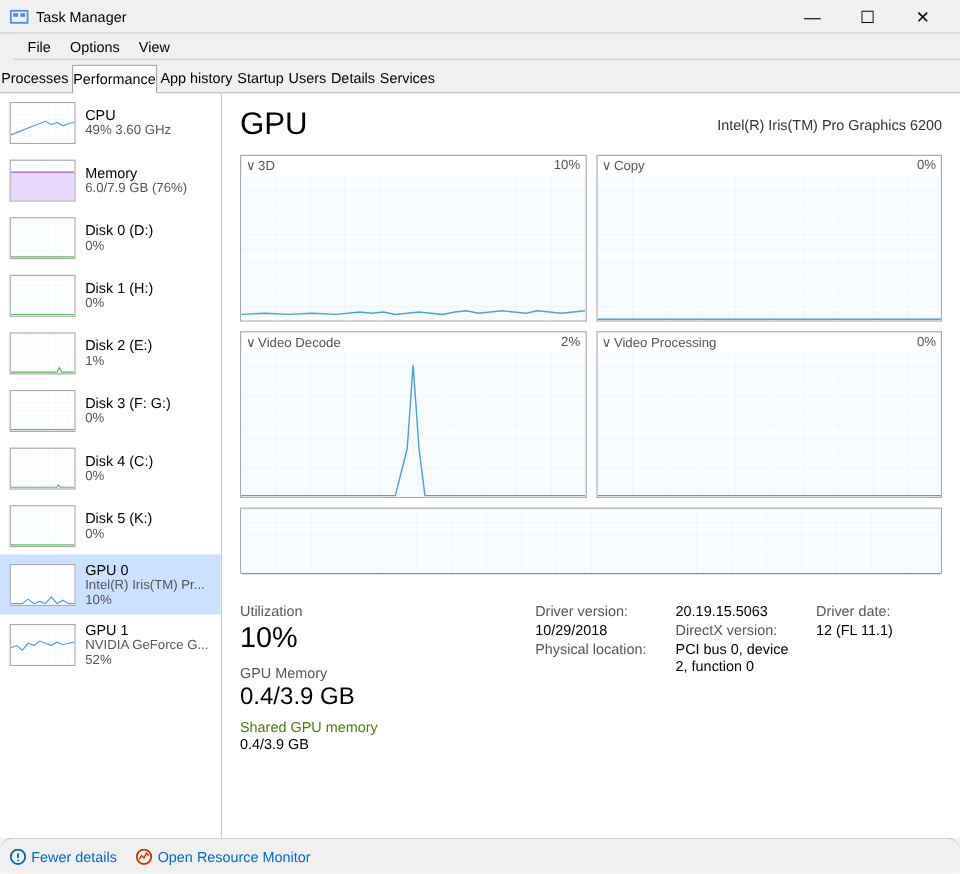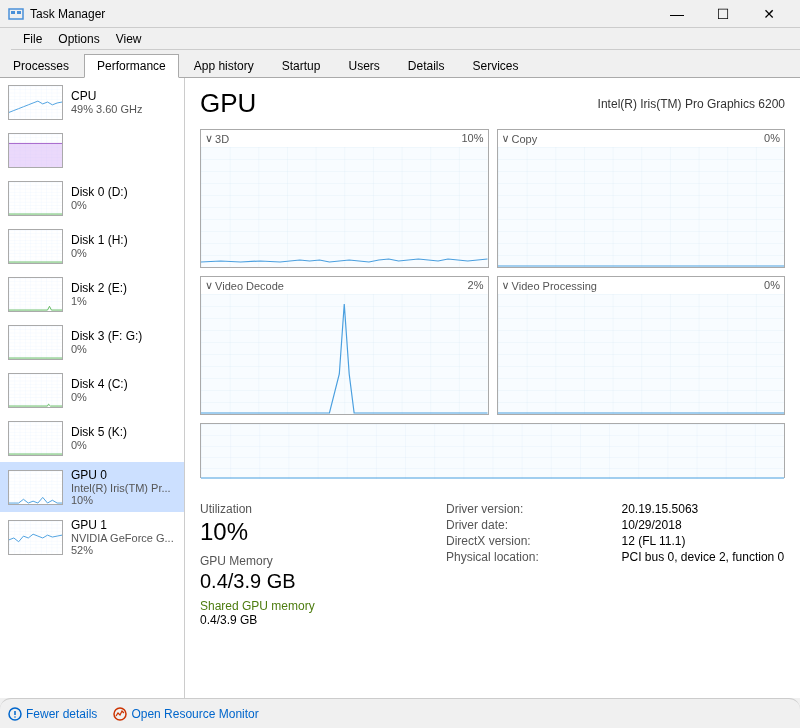--- a/index.html
+++ b/index.html
@@ -41,7 +41,7 @@
       border-bottom: 1px solid #aaa;
     }
     .tab {
-      padding: 4px 12px;
+      padding: 4px 0;
       cursor: pointer;
       font-size: 12px;
       border: 1px solid transparent;
@@ -50,7 +50,6 @@
       background: transparent;
       height: 24px;
       display: flex;
-      align-items: center;
     }
     .tab.active {
       background: white;

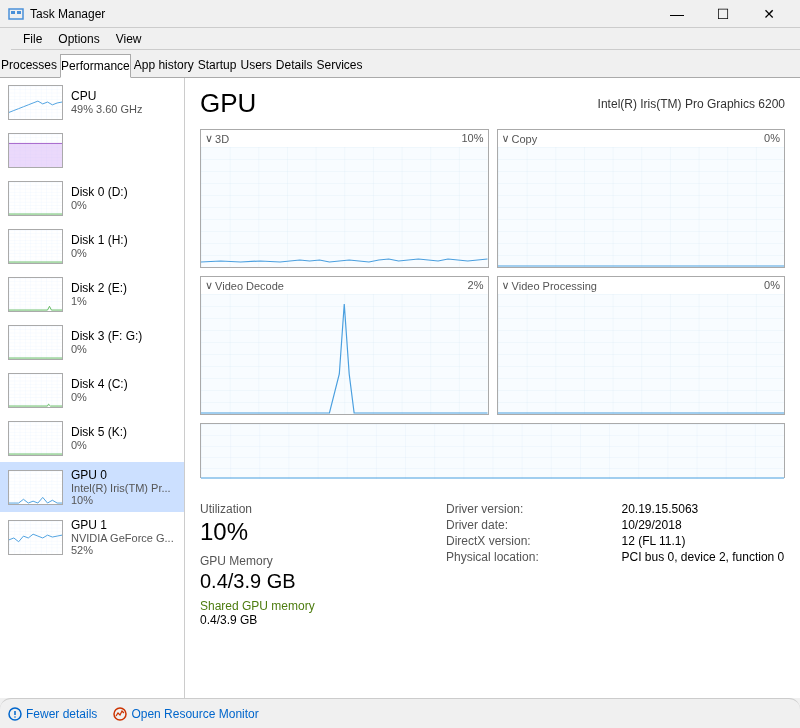--- a/index.html
+++ b/index.html
@@ -275,6 +275,10 @@
           <polygon points="0,10 55,10 55,35 0,35" fill="#d8b4f8" opacity="0.5"></polygon>
           <polyline points="0,10 55,10" fill="none" stroke="#a05cc8" stroke-width="1"></polyline>
         </svg>
+      </div>
+      <div class="sidebar-info">
+        <div class="sidebar-name">Memory</div>
+        <div class="sidebar-detail">6.0/7.9 GB (76%)</div>
       </div>
     </div>
 

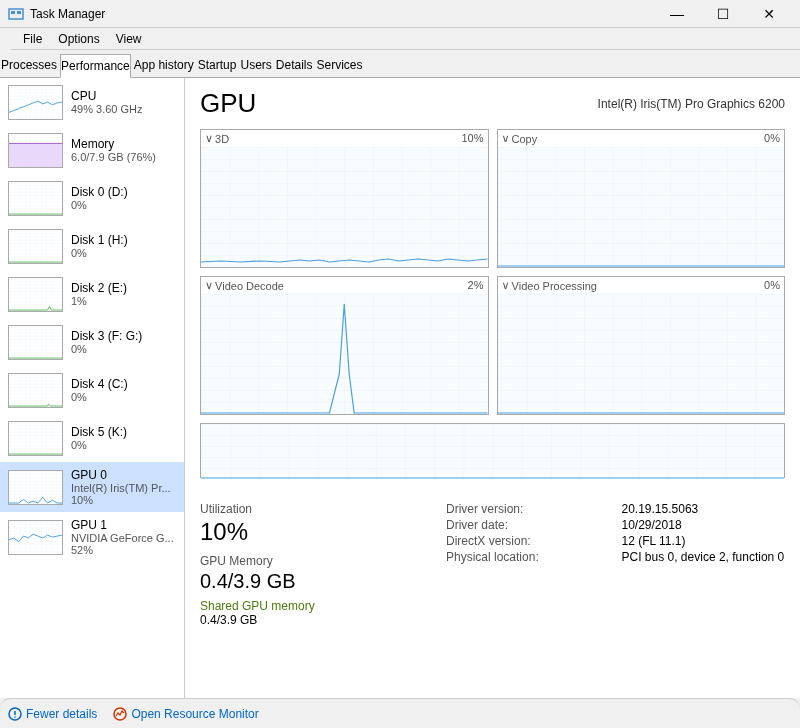--- a/index.html
+++ b/index.html
@@ -161,7 +161,7 @@
     .stats-left { flex: 1; }
     .stats-right { flex: 1.5; }
     .stat-value-large { font-size: 24px; font-weight: 300; color: #000; margin-top: 2px; }
-    .stats-right-grid { display: grid; grid-template-columns: 1fr 1fr; gap: 2px 12px; font-size: 12px; }
+    .stats-right-grid { display: grid; grid-template-columns: 1fr 1fr 1fr; gap: 2px 12px; font-size: 12px; }
     .stats-right-label { color: #555; }
     .stats-right-value { color: #000; }
 

